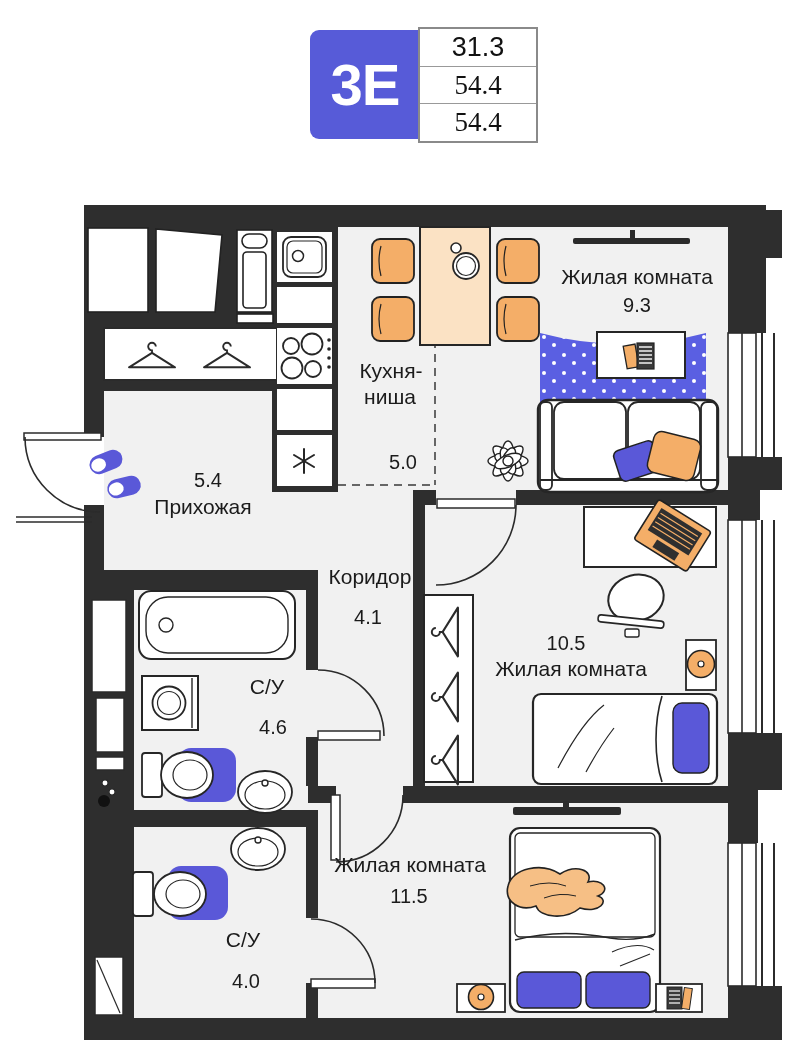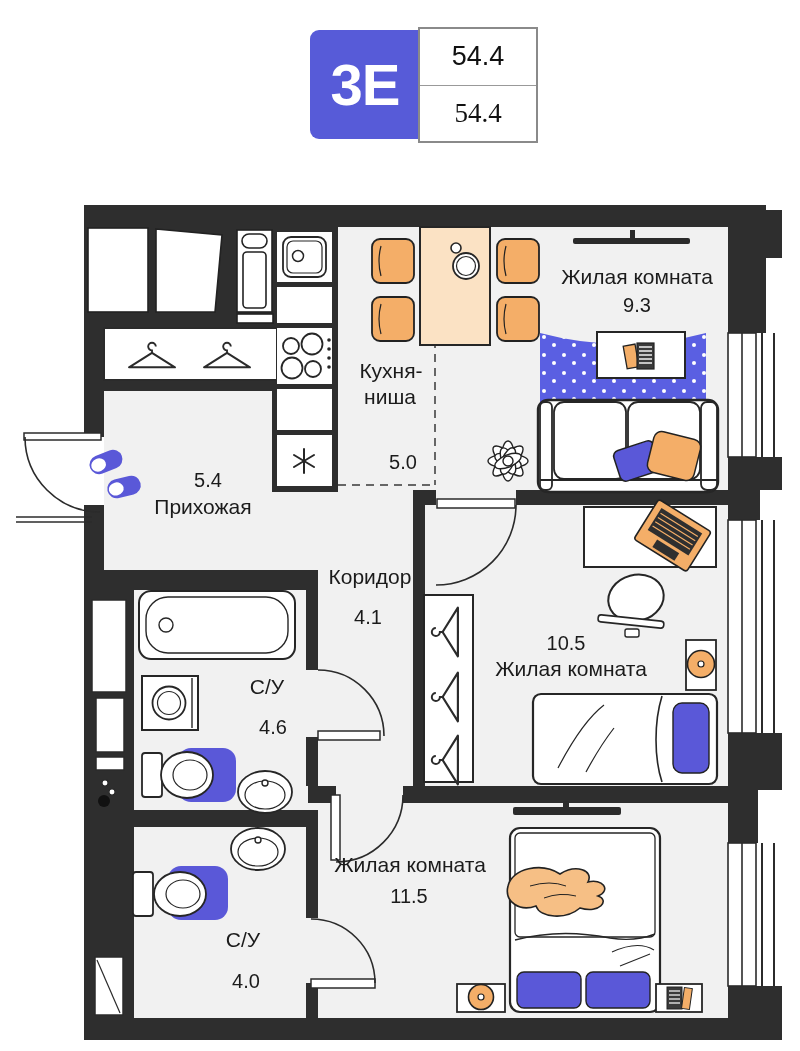--- a/index.html
+++ b/index.html
@@ -28,6 +28,7 @@
     <div class="badge-blue"></div>
     <div class="badge-type">3Е</div>
     <div class="badge-areas">
+      <div class="badge-row">31.3</div>
       <div class="badge-row">54.4</div>
       <div class="badge-row">54.4</div>
     </div>

